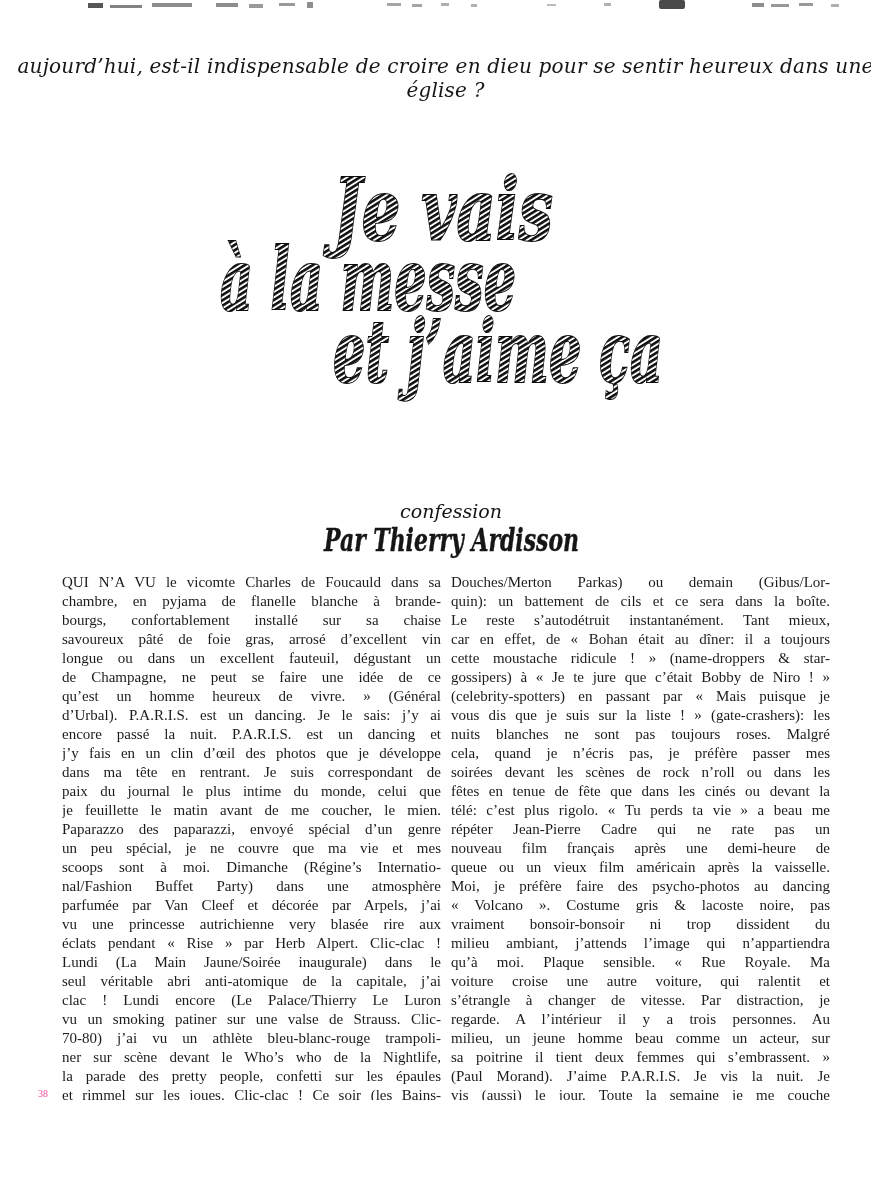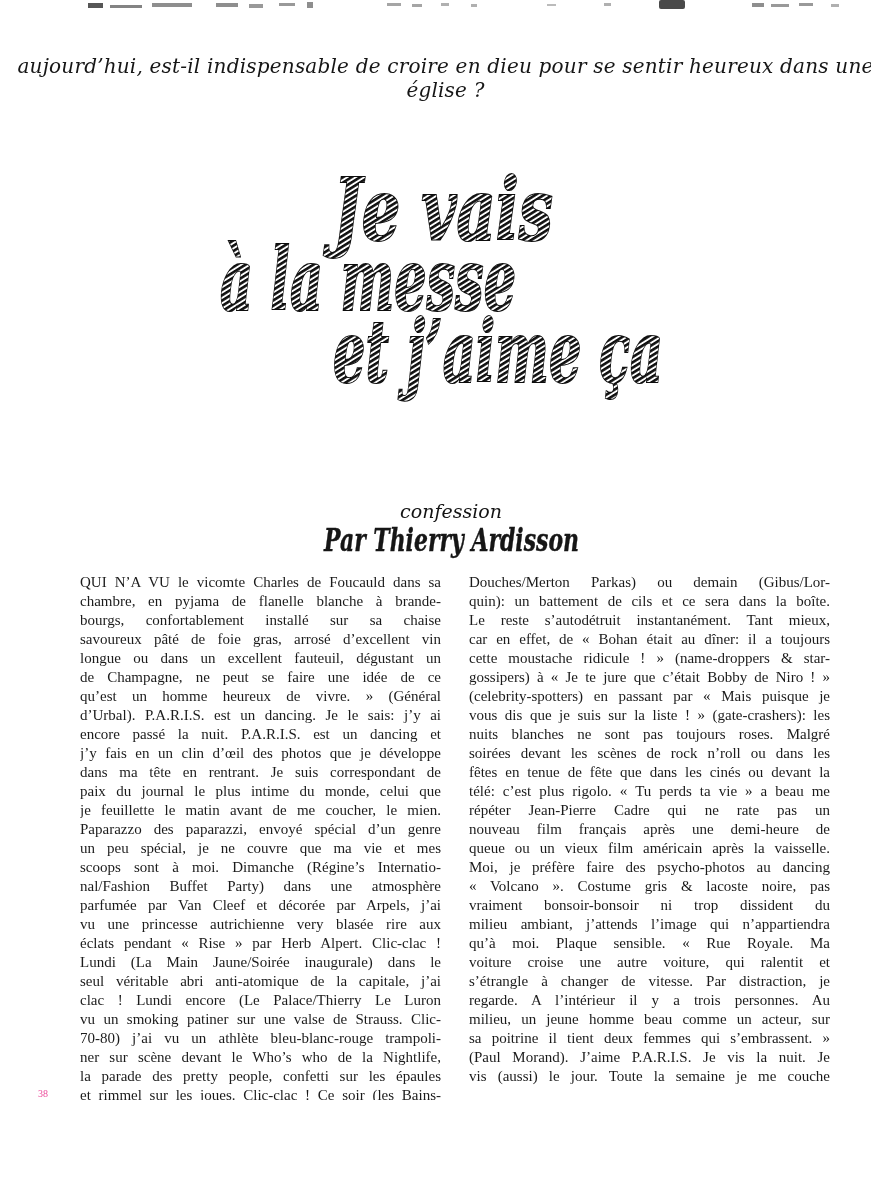--- a/index.html
+++ b/index.html
@@ -67,7 +67,6 @@
     text-align: justify;
     text-align-last: justify;
     overflow: hidden;
-    margin-left: 18px;
   }
   .page-number {
     position: absolute;

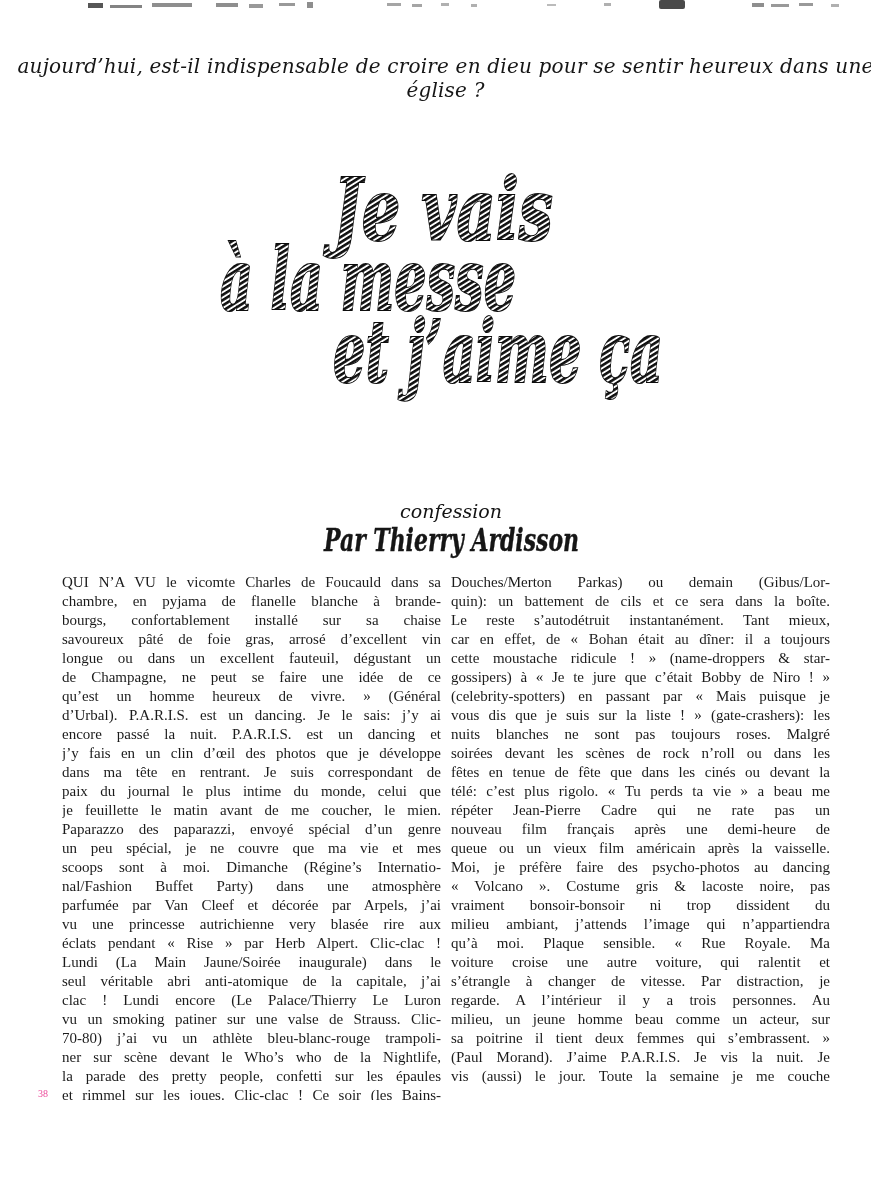--- a/index.html
+++ b/index.html
@@ -177,6 +177,7 @@
       <div class="line">(celebrity-spotters) en passant par « Mais puisque je</div>
       <div class="line">vous dis que je suis sur la liste ! » (gate-crashers): les</div>
       <div class="line">nuits blanches ne sont pas toujours roses. Malgré</div>
+      <div class="line">cela, quand je n’écris pas, je préfère passer mes</div>
       <div class="line">soirées devant les scènes de rock n’roll ou dans les</div>
       <div class="line">fêtes en tenue de fête que dans les cinés ou devant la</div>
       <div class="line">télé: c’est plus rigolo. « Tu perds ta vie » a beau me</div>

